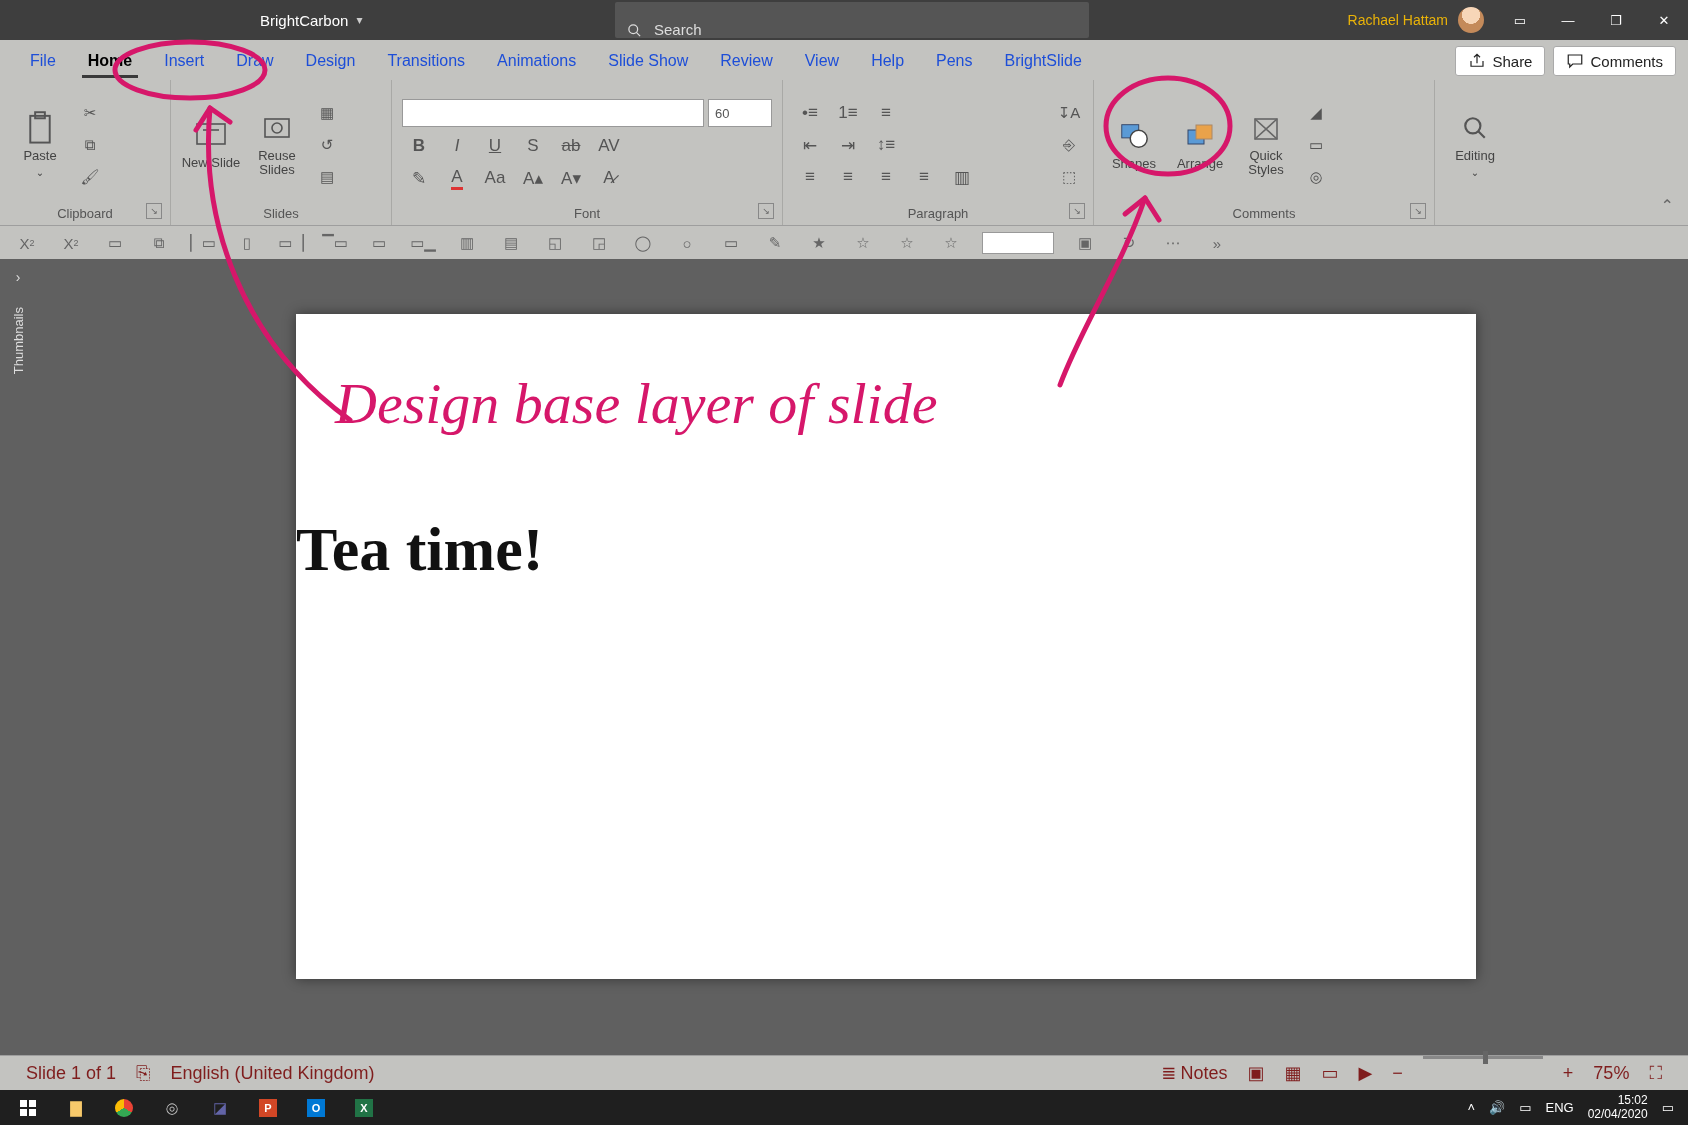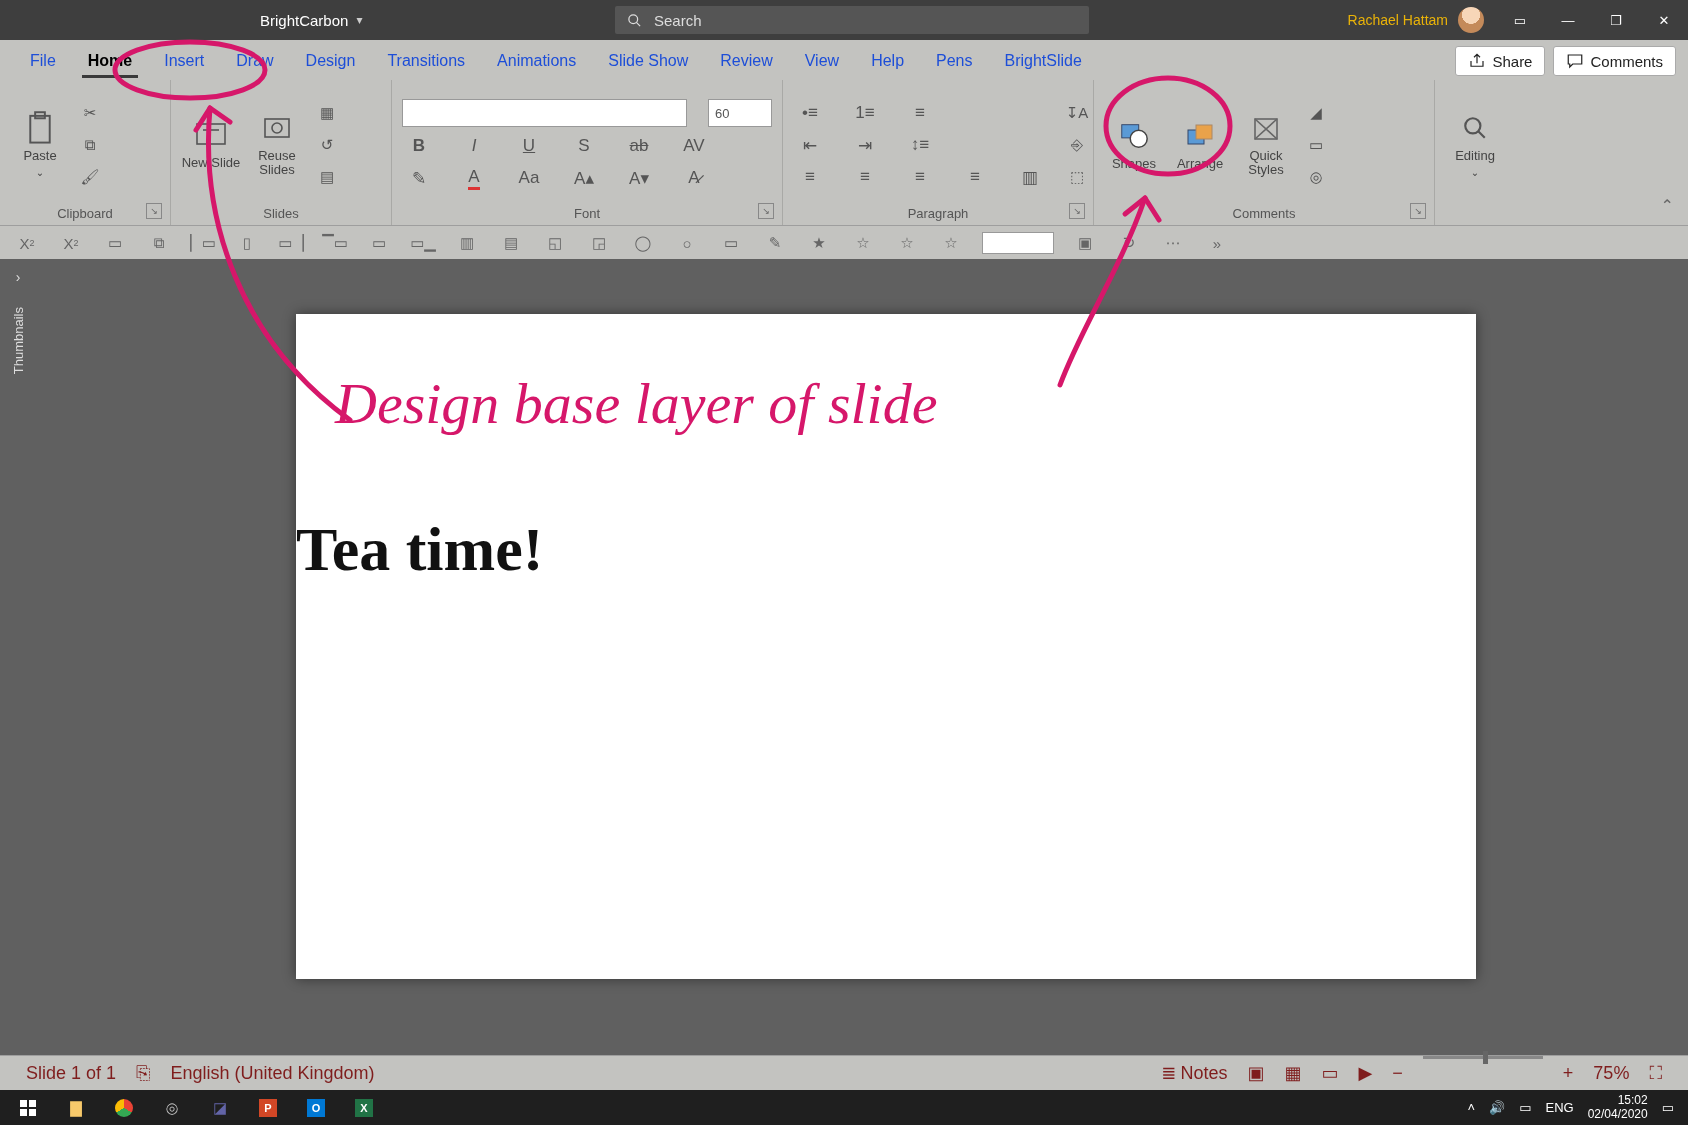--- a/index.html
+++ b/index.html
@@ -6,7 +6,7 @@
 .titlebar{height:40px;background:#3e3e3e;color:#fff;display:flex;align-items:center;position:relative}
 .titlebar .doc-title{position:absolute;left:260px;display:flex;align-items:center;gap:8px;font-size:15px;color:#fff}
 .titlebar .caret{font-size:12px;color:#ccc}
-.titlebar .search{position:absolute;left:615px;width:450px;height:28px;background:#555;border-radius:2px;display:flex;align-items:center;padding:0 12px;color:#ddd;gap:12px}
+.titlebar .search{position:absolute;left:615px;width:450px;height:36px;background:#555;border-radius:2px;display:flex;align-items:flex-end;padding:0 12px;color:#ddd;gap:12px}
 .titlebar .search svg{width:15px;height:15px;fill:none;stroke:#ddd;stroke-width:2}
 .titlebar .right{position:absolute;right:0;display:flex;align-items:center;height:100%}
 .titlebar .user{display:flex;align-items:center;gap:10px;color:#eab308;font-size:14px;padding:0 12px}

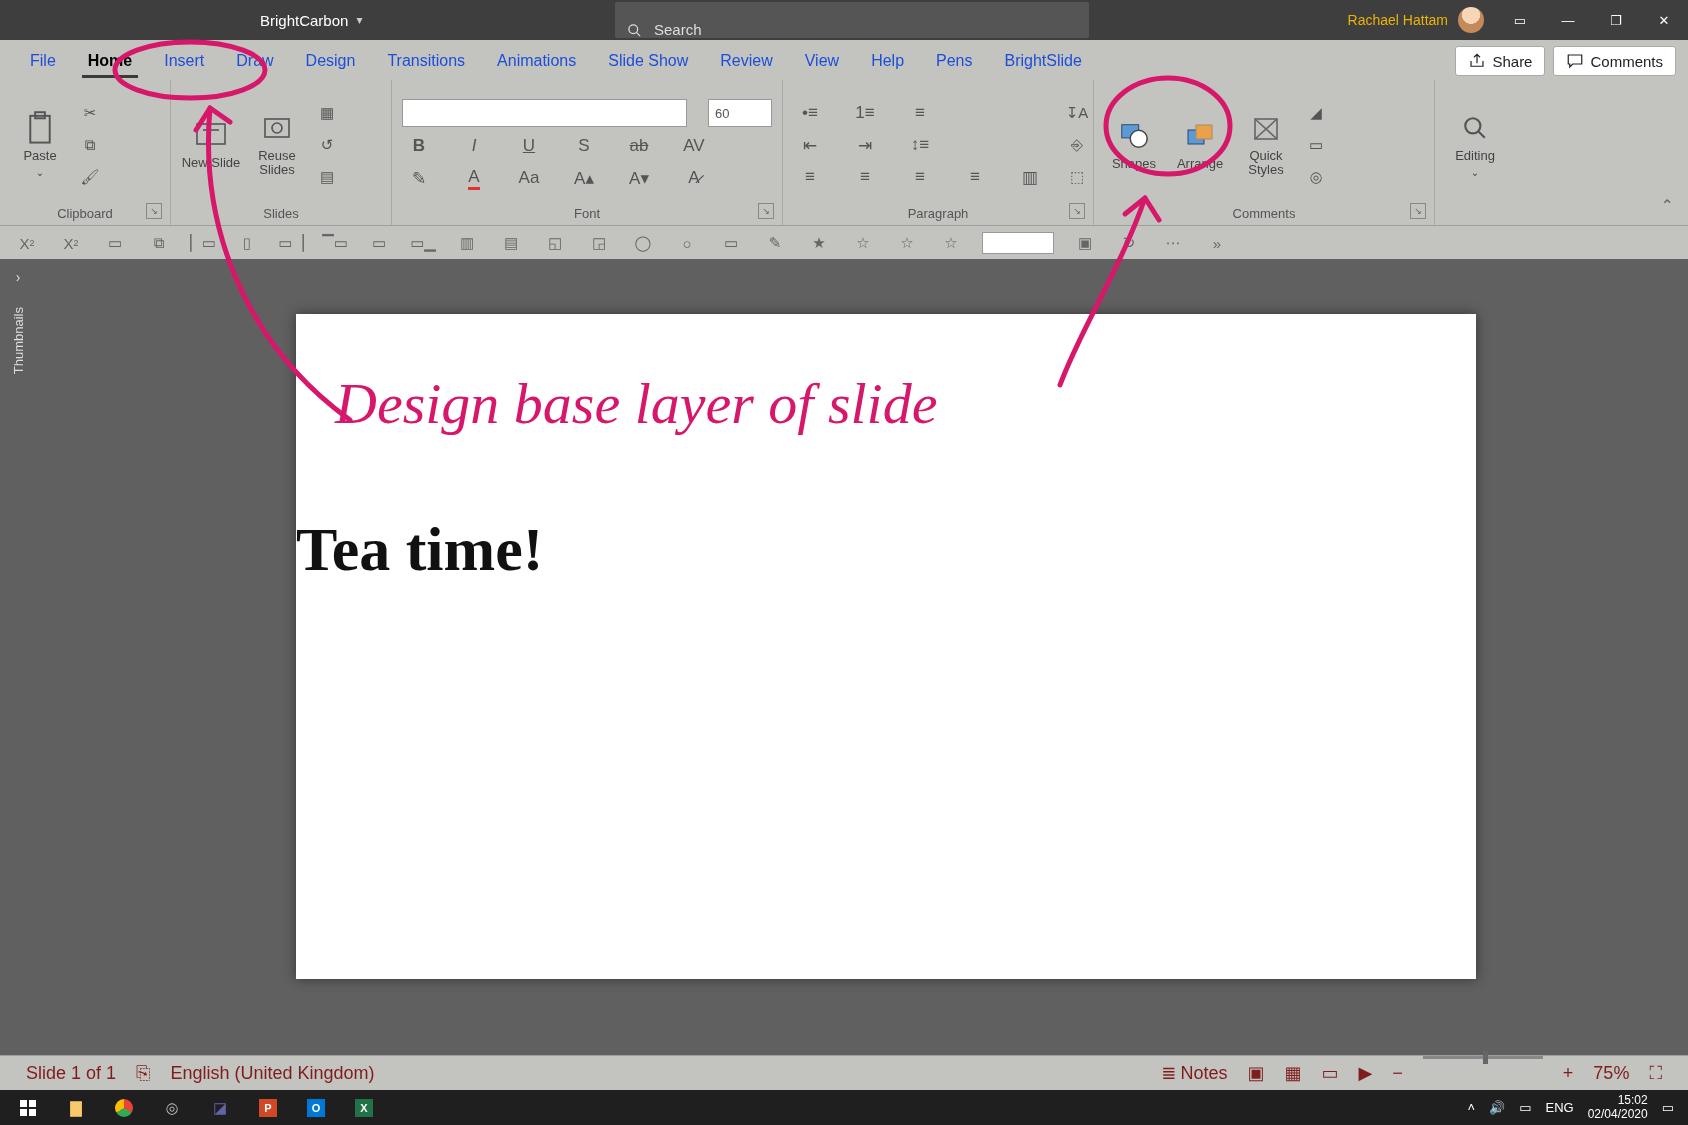--- a/index.html
+++ b/index.html
@@ -28,7 +28,7 @@
 .smallrow{display:flex;flex-direction:column;gap:6px}
 .smallbtn{width:28px;height:26px;display:flex;align-items:center;justify-content:center;color:#555;font-size:15px}
 .fontbox{display:flex;flex-direction:column;gap:6px}
-.fontbox .row{display:flex;gap:21px;align-items:flex-end}
+.fontbox .row{display:flex;gap:4px;align-items:flex-end}
 .combo{height:26px;background:#fff;border:1px solid #999;display:flex;align-items:center;padding:0 6px;font-size:13px;color:#555}
 .ribbtn{width:34px;height:26px;display:flex;align-items:center;justify-content:center;color:#555;font-size:17px}
 .ribbon .collapse{position:absolute;right:14px;bottom:10px;font-size:16px;color:#666}

